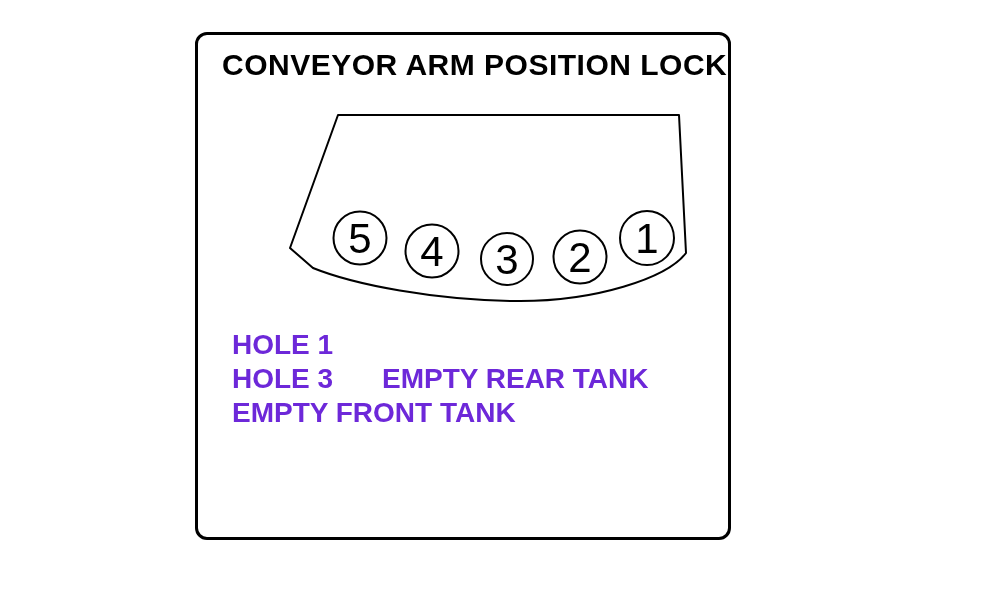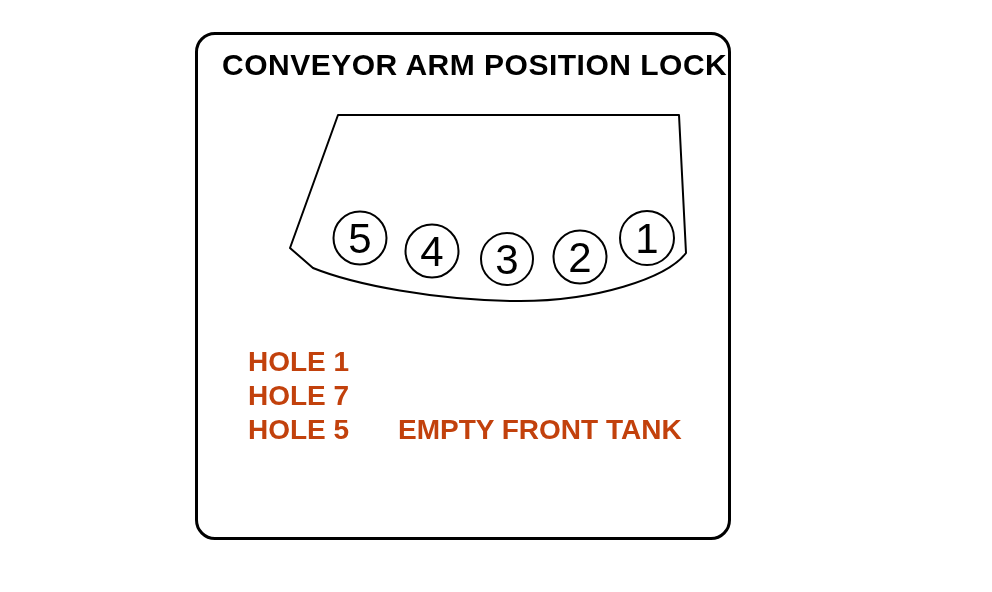--- a/index.html
+++ b/index.html
@@ -23,7 +23,7 @@
     height: 508px;
     box-sizing: border-box;
     border: 3px solid #000000;
-    border-radius: 20px;
+    border-radius: 12px;
     background: #ffffff;
   }
   .panel-title {

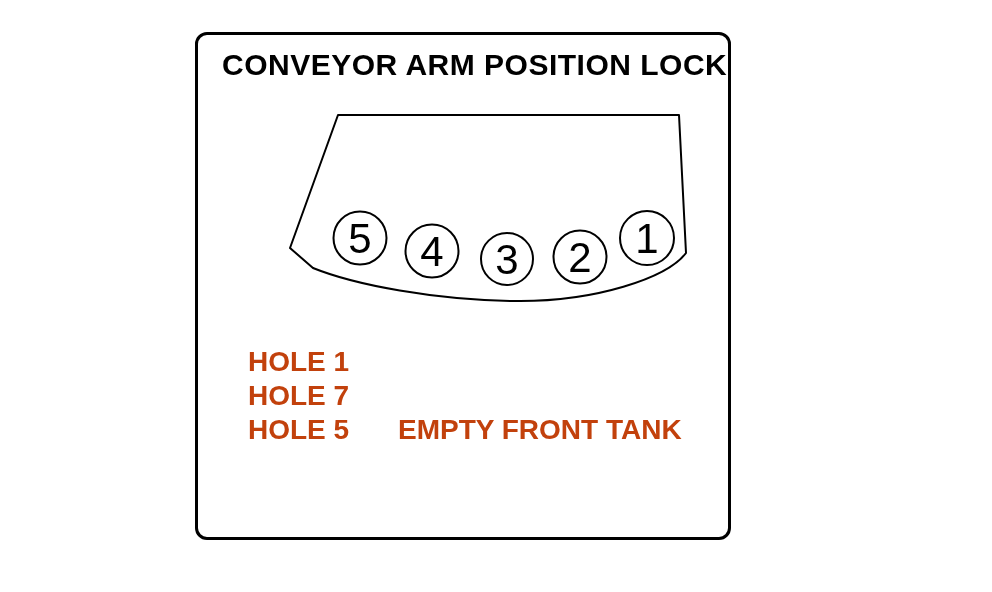--- a/index.html
+++ b/index.html
@@ -65,9 +65,8 @@
   .legend {
     position: absolute;
     left: 34px;
-    top: 310px;
-    color: #c2410c;
-    margin-left: 16px;
+    top: 293px;
+    color: #6d28d9;
   }
   .legend-row {
     display: flex;

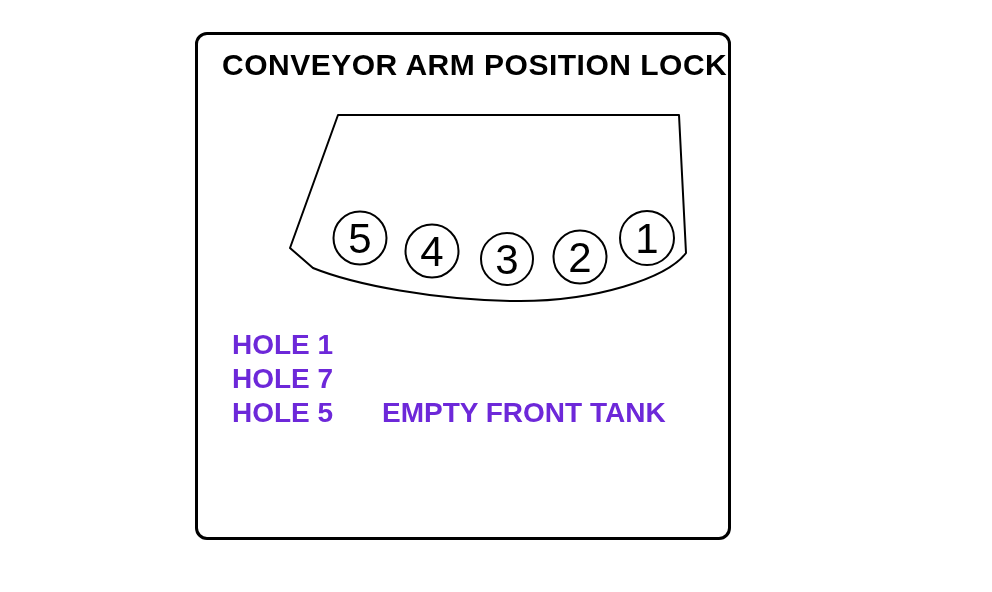--- a/index.html
+++ b/index.html
@@ -122,7 +122,7 @@
         <span class="legend-hole">HOLE 1</span>
       </div>
       <div class="legend-row">
-        <span class="legend-hole">HOLE 7</span>
+        <span class="legend-hole">HOLE 3</span>
       </div>
       <div class="legend-row">
         <span class="legend-hole">HOLE 5</span>

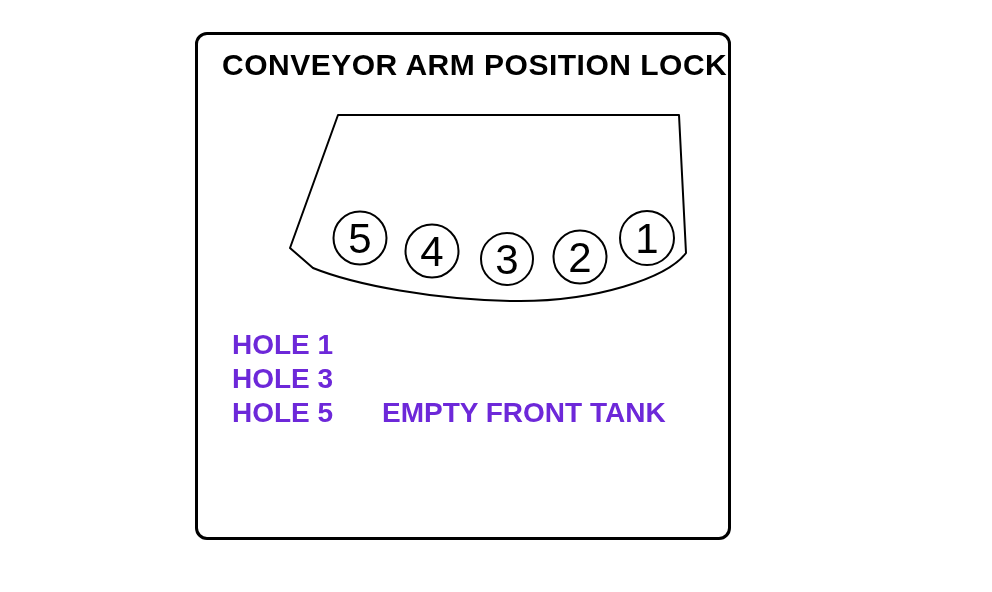--- a/index.html
+++ b/index.html
@@ -123,6 +123,7 @@
       </div>
       <div class="legend-row">
         <span class="legend-hole">HOLE 3</span>
+        <span class="legend-func">EMPTY REAR TANK</span>
       </div>
       <div class="legend-row">
         <span class="legend-hole">HOLE 5</span>

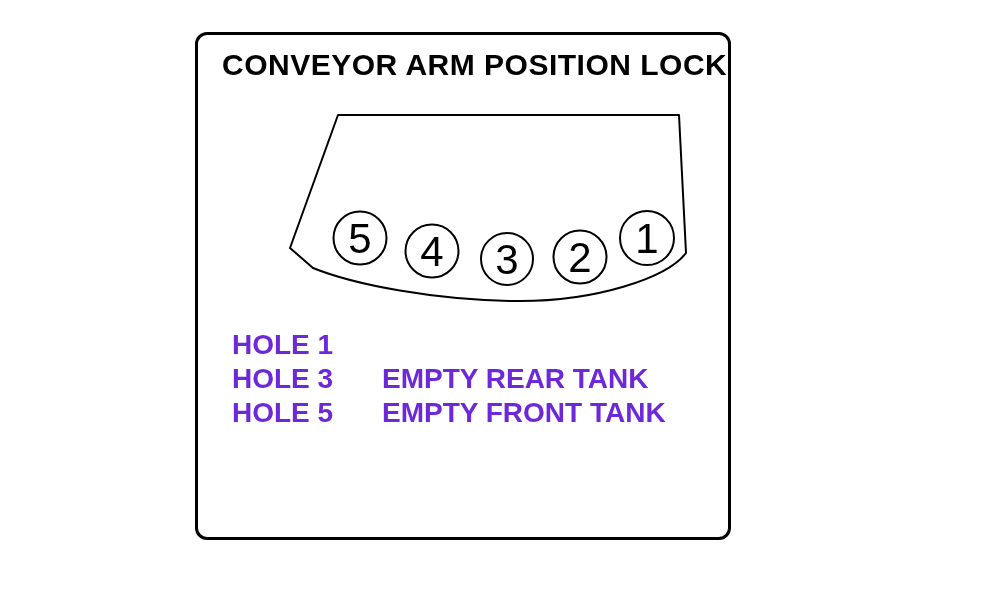--- a/index.html
+++ b/index.html
@@ -126,7 +126,6 @@
         <span class="legend-func">EMPTY REAR TANK</span>
       </div>
       <div class="legend-row">
-        <span class="legend-hole">HOLE 5</span>
         <span class="legend-func">EMPTY FRONT TANK</span>
       </div>
     </div>

